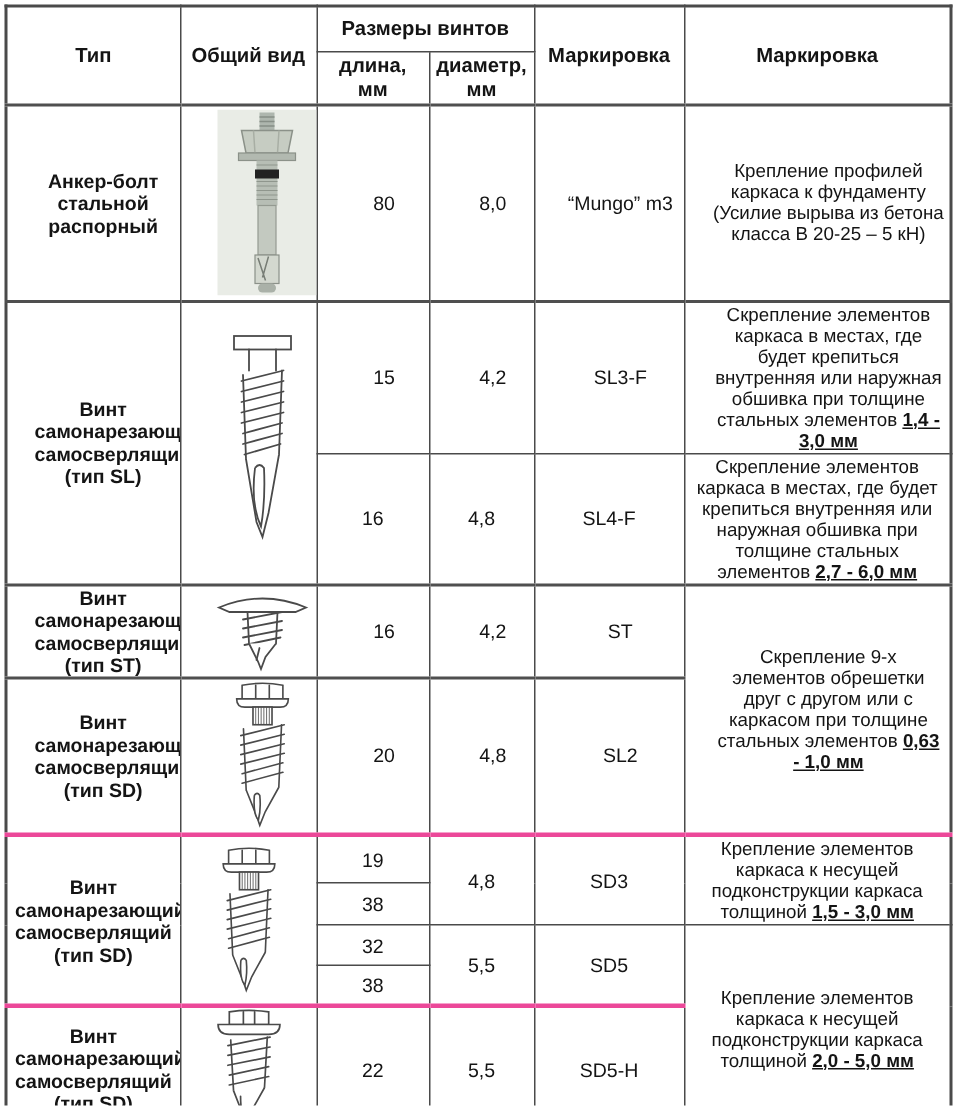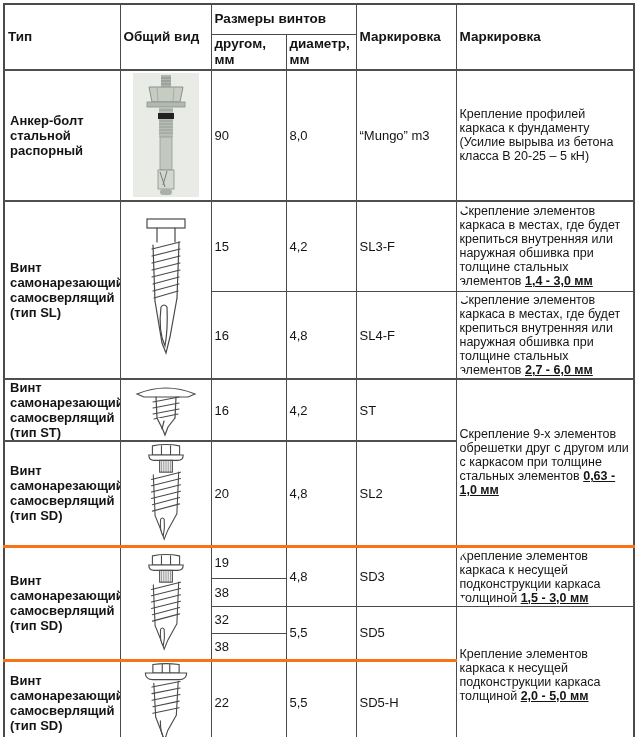--- a/index.html
+++ b/index.html
@@ -14,7 +14,7 @@
   }
   td{
     border:1px solid #4a4a4a;
-    text-align:left;vertical-align:middle;
+    text-align:center;vertical-align:middle;
     padding:1px 3px;overflow:hidden;
   }
   tr.sec td{border-top:2px solid #4f4f4f;}

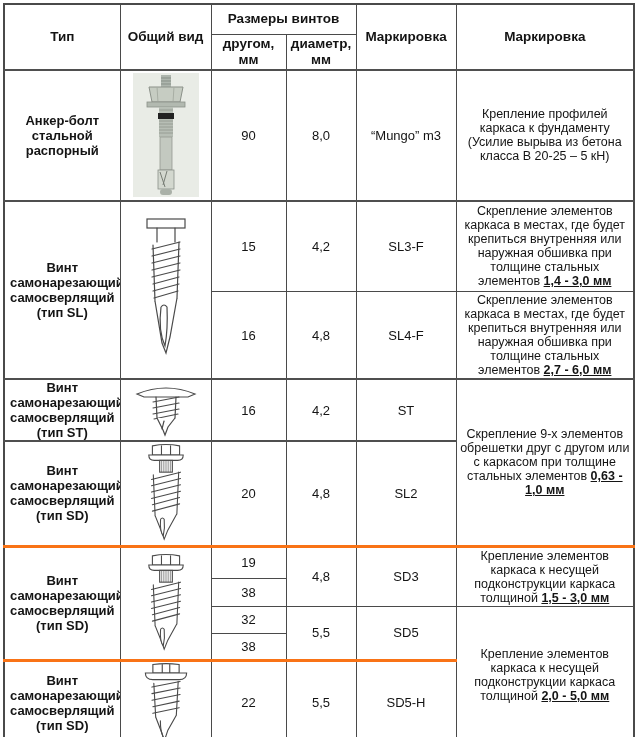--- a/index.html
+++ b/index.html
@@ -52,7 +52,7 @@
     <td class="hdr" rowspan="2">Маркировка</td>
   </tr>
   <tr style="height:33px">
-    <td class="hdr">другом, мм</td>
+    <td class="hdr">длина, мм</td>
     <td class="hdr">диаметр, мм</td>
   </tr>
 

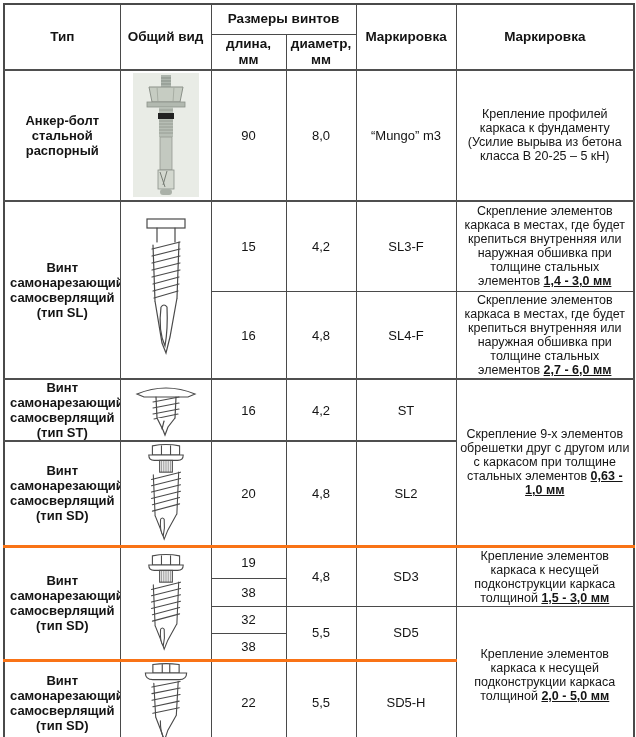--- a/index.html
+++ b/index.html
@@ -17,7 +17,7 @@
     text-align:center;vertical-align:middle;
     padding:1px 3px;overflow:hidden;
   }
-  tr.sec td{border-top:2px solid #4f4f4f;}
+  tr.sec td{border-top:2px solid #4f4f4f;padding-left:18px;}
   tr.secg td{border-top:3px solid #f97316;}
   .hdr{font-weight:bold;font-size:13.5px;line-height:16px;}
   .type{font-weight:bold;font-size:13px;line-height:15px;padding:0 5px;}

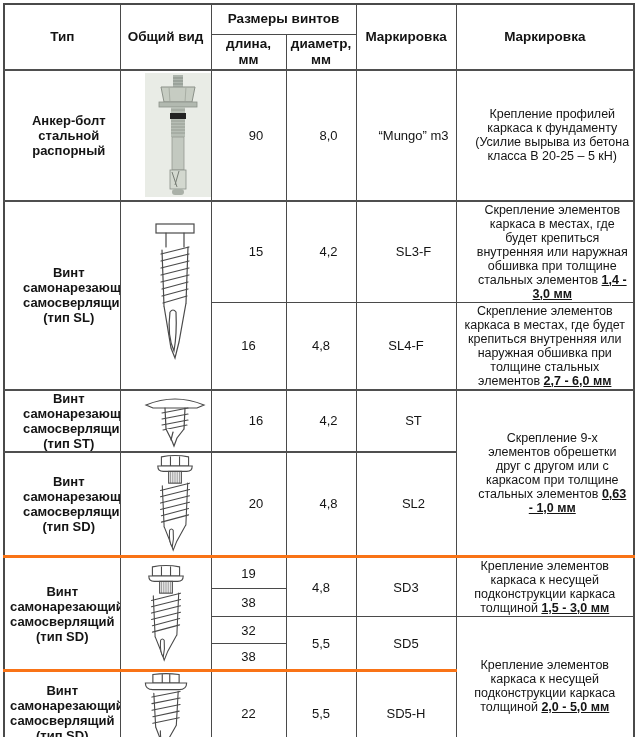--- a/index.html
+++ b/index.html
@@ -75,7 +75,7 @@
         <rect x="33" y="116" width="12" height="6" rx="3" fill="#aab1a8"></rect>
       </svg>
     </td>
-    <td class="num">90</td>
+    <td class="num">80</td>
     <td class="num">8,0</td>
     <td class="num">“Mungo” m3</td>
     <td class="purpose"><span>Крепление профилей каркаса к фундаменту (Усилие вырыва из бетона класса В 20-25 – 5 кН)</span></td>

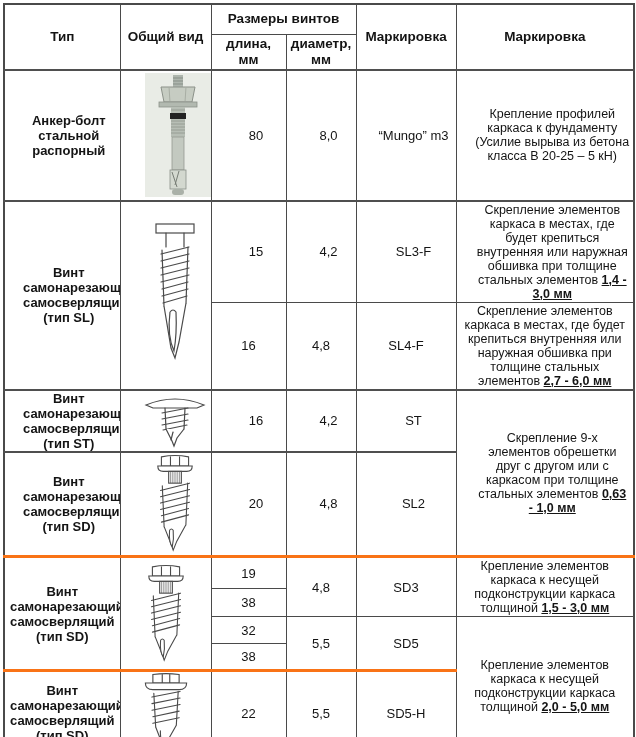--- a/index.html
+++ b/index.html
@@ -18,7 +18,7 @@
     padding:1px 3px;overflow:hidden;
   }
   tr.sec td{border-top:2px solid #4f4f4f;padding-left:18px;}
-  tr.secg td{border-top:3px solid #f97316;}
+  tr.secg td{border-top:3px solid #ec4899;}
   .hdr{font-weight:bold;font-size:13.5px;line-height:16px;}
   .type{font-weight:bold;font-size:13px;line-height:15px;padding:0 5px;}
   .num{font-size:13px;}

